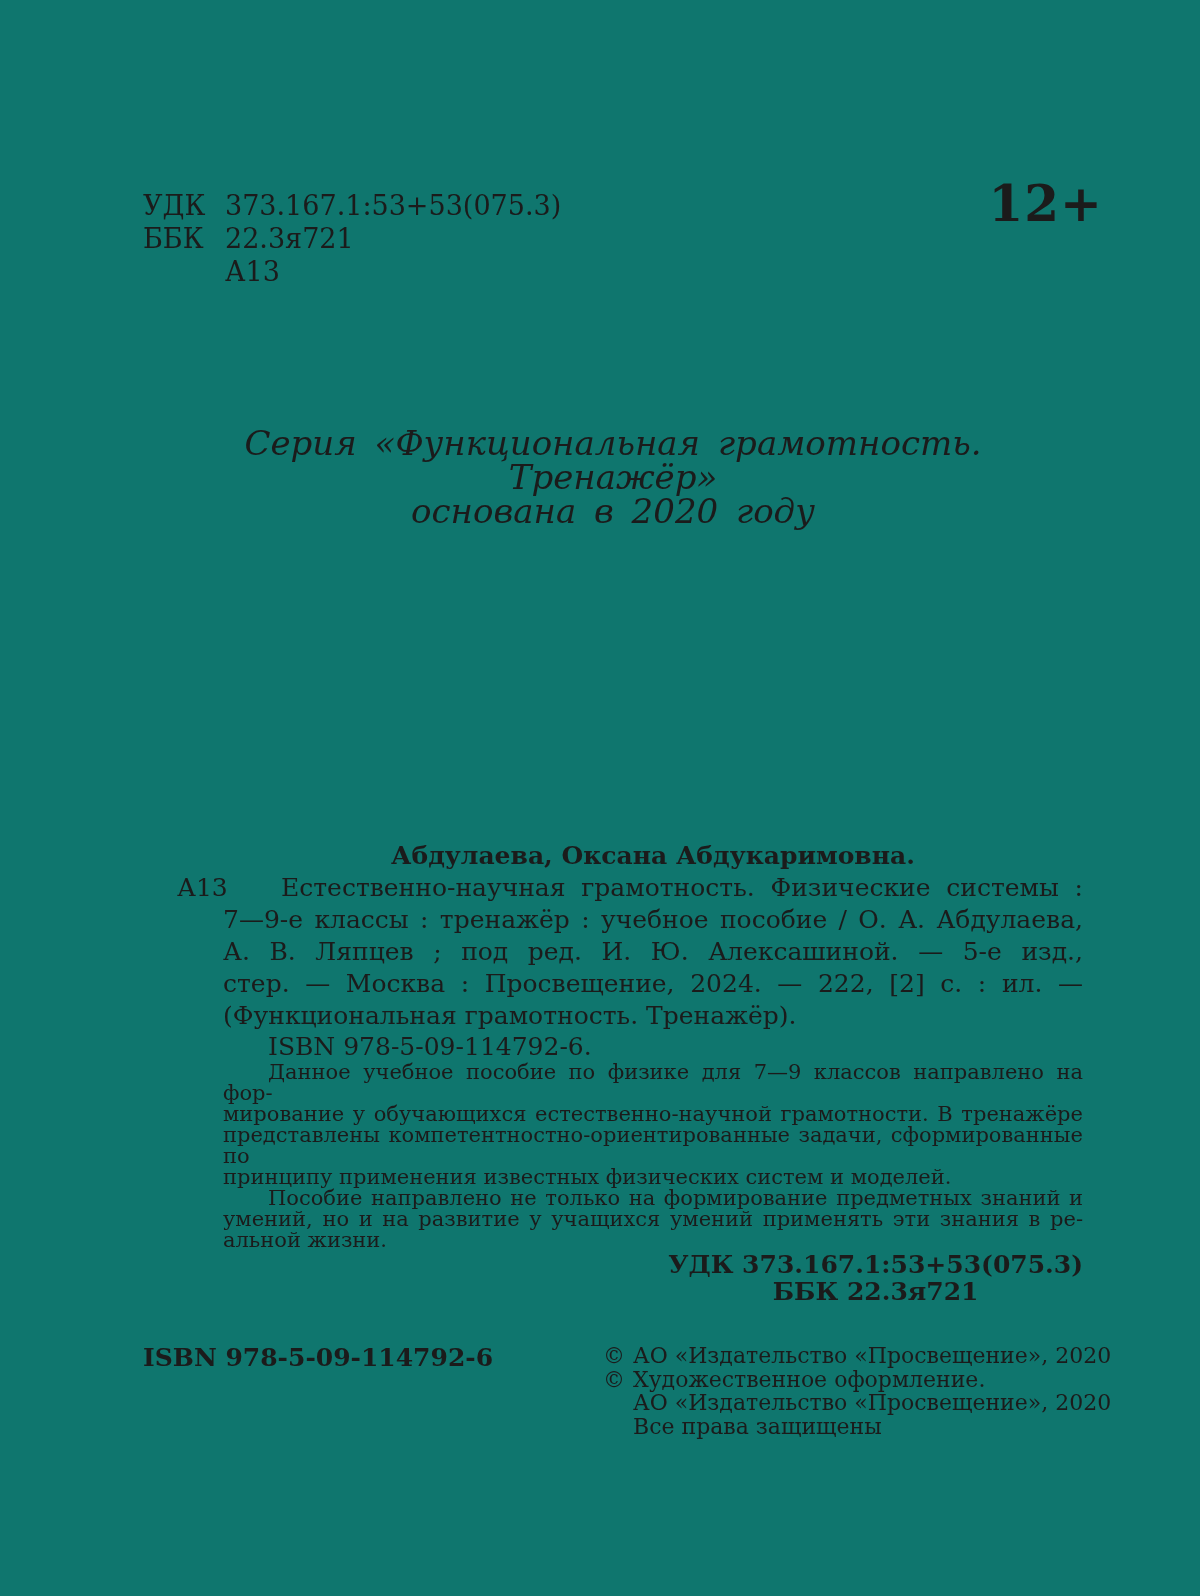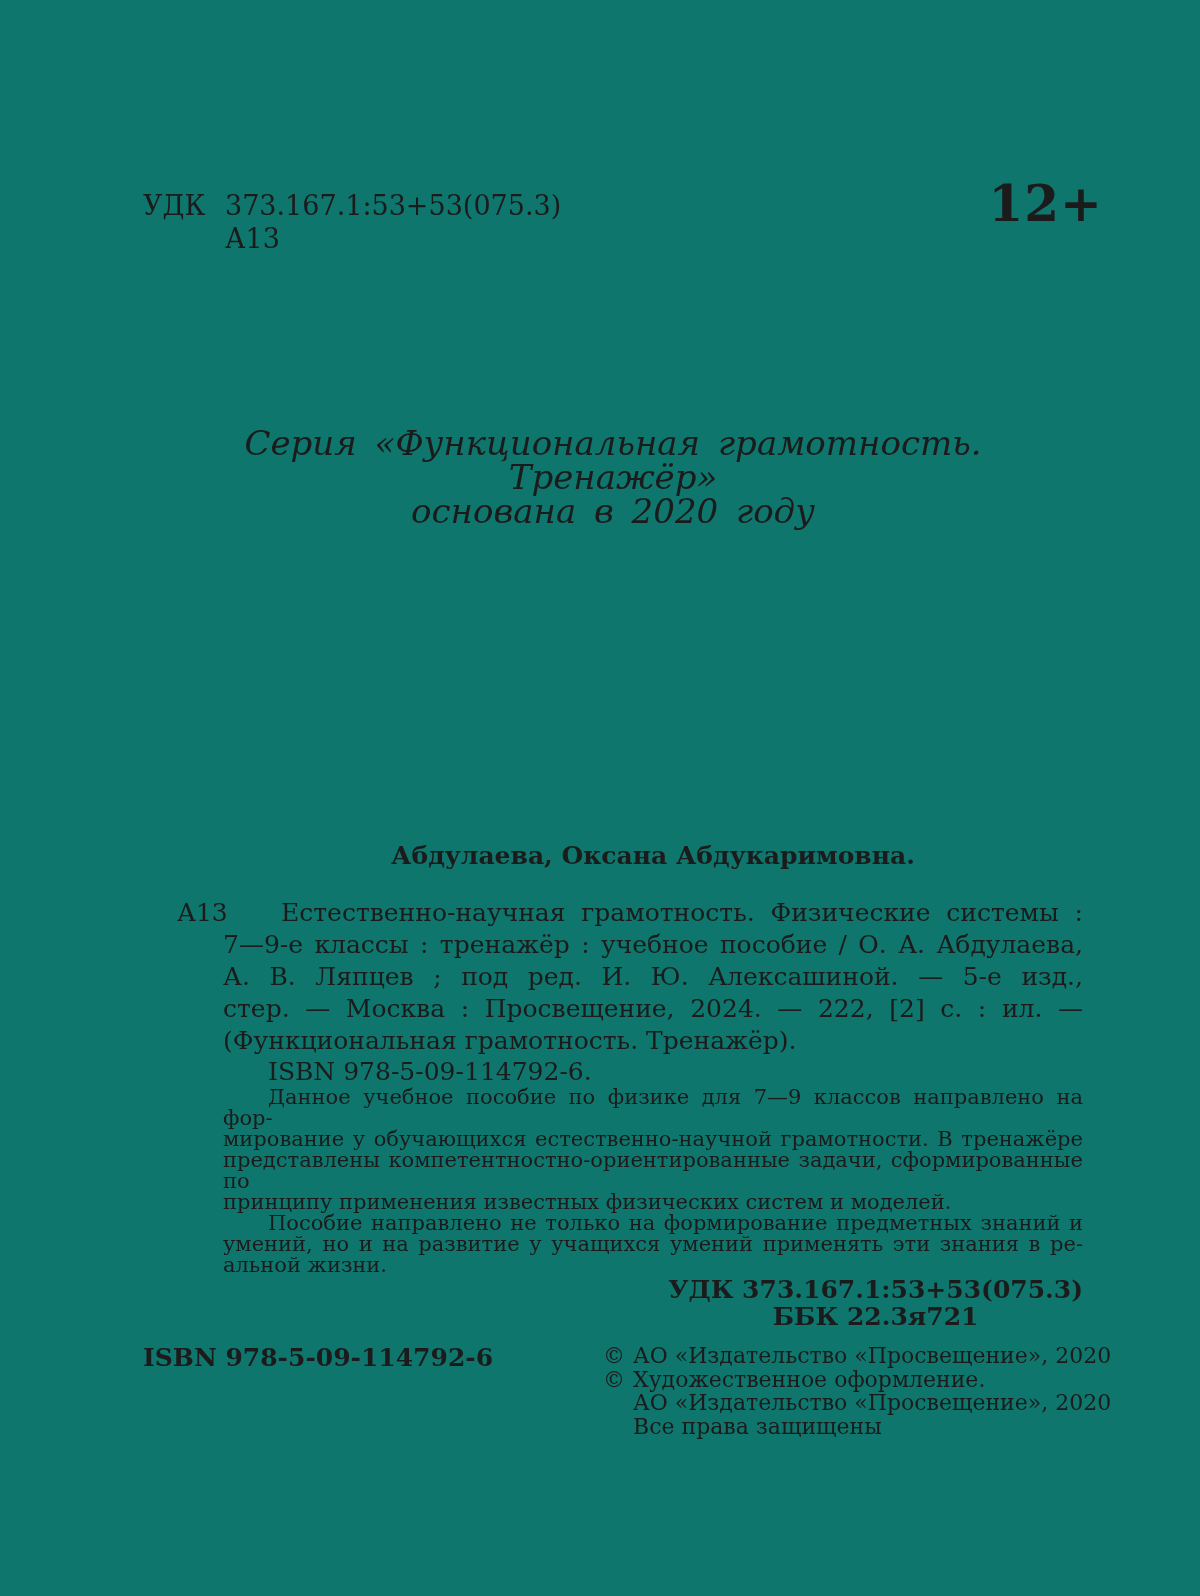--- a/index.html
+++ b/index.html
@@ -142,6 +142,10 @@
     <div class="code-line">
       <span class="code-label">УДК</span>
       <span>373.167.1:53+53(075.3)</span>
+    </div>
+    <div class="code-line">
+      <span class="code-label">ББК</span>
+      <span>22.3я721</span>
     </div>
     <div class="code-line">
       <span class="code-label"></span>

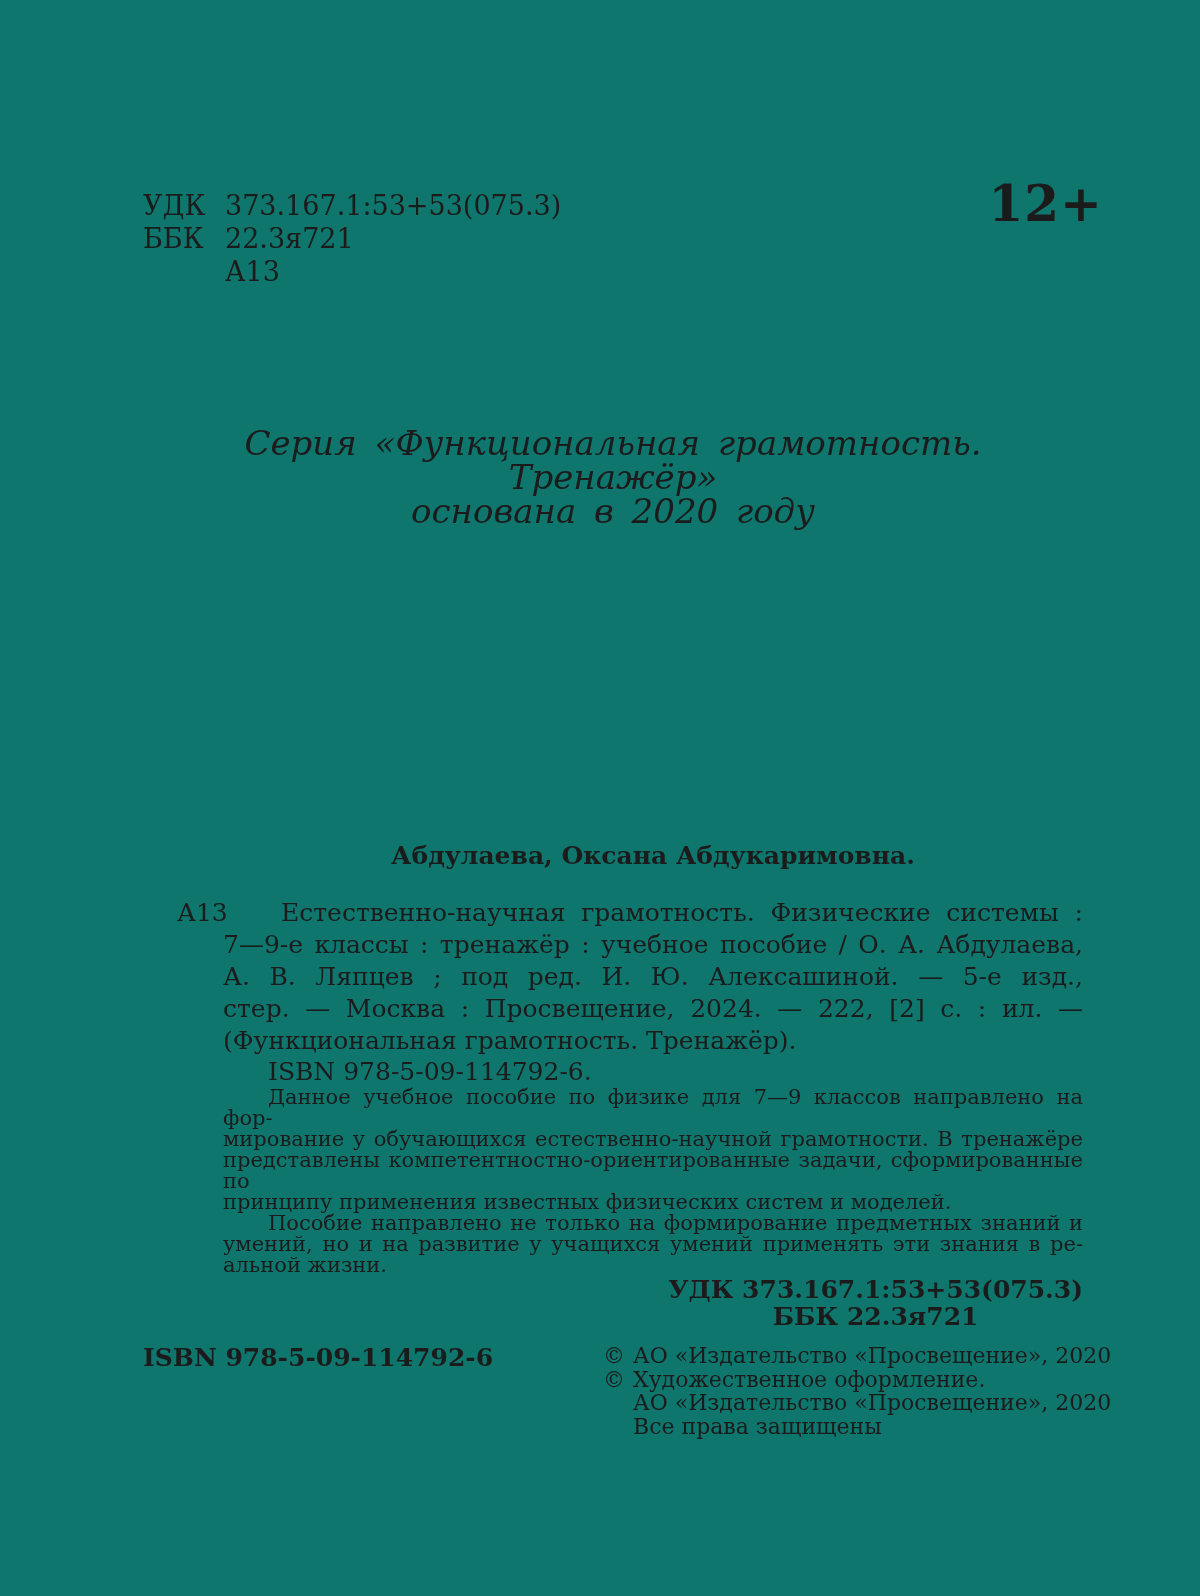--- a/index.html
+++ b/index.html
@@ -87,7 +87,7 @@
     -moz-text-align-last: left;
     text-align-last: left;
   }
-  .ind-b { text-indent: 58px; margin-top: 25px; }
+  .ind-b { text-indent: 58px; }
   .isbn-line {
     text-indent: 45px;
     line-height: 30px;

